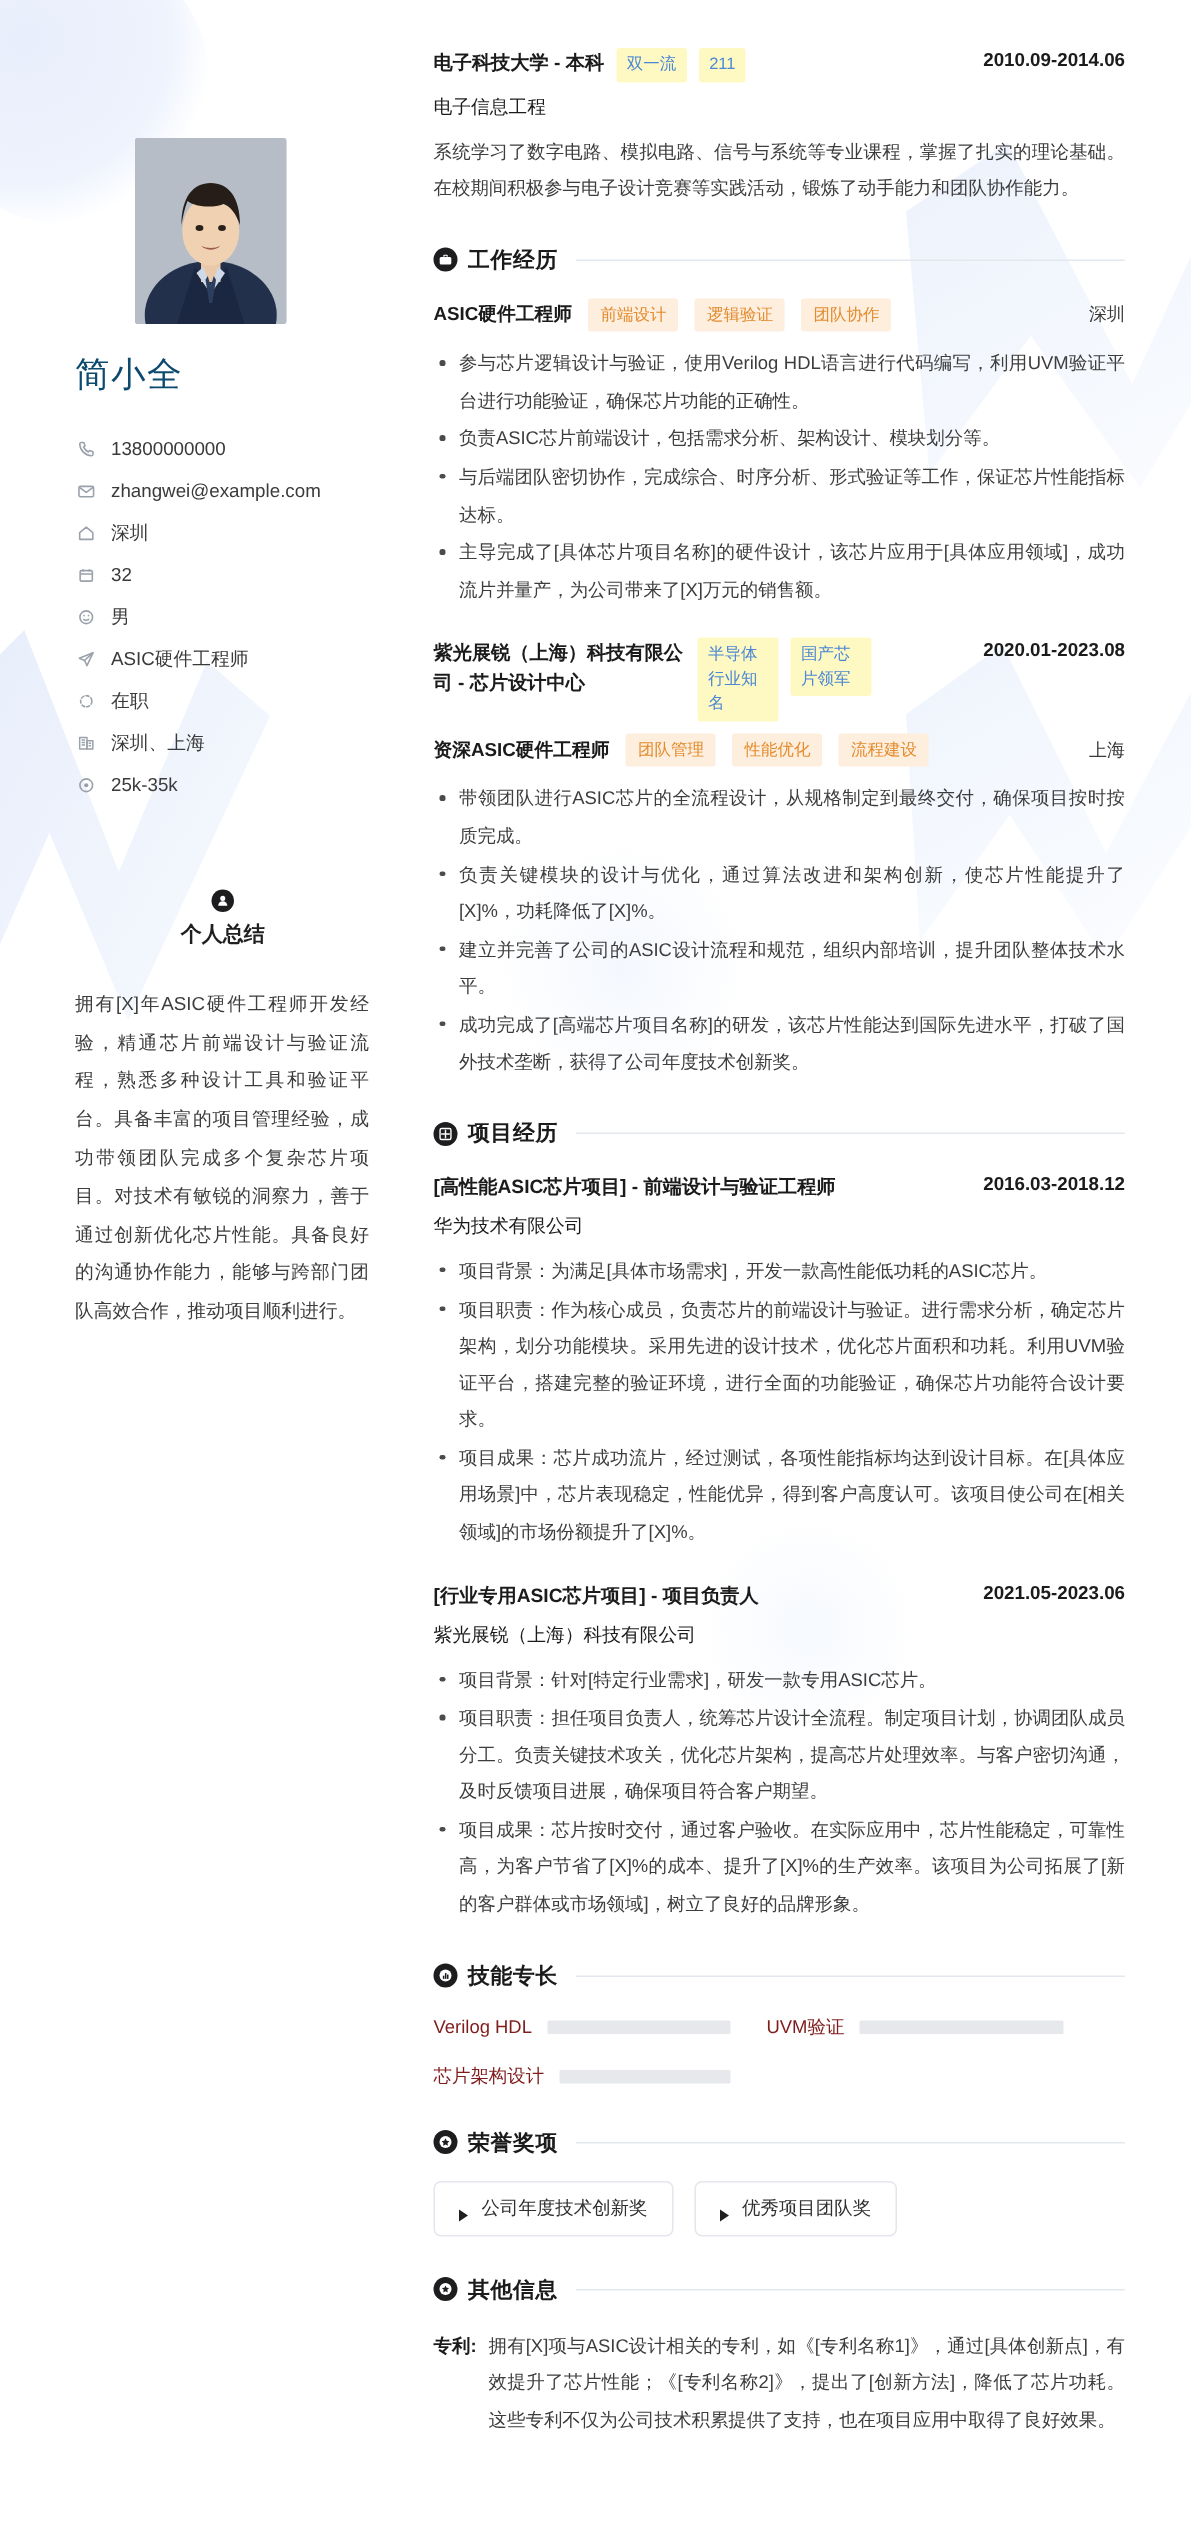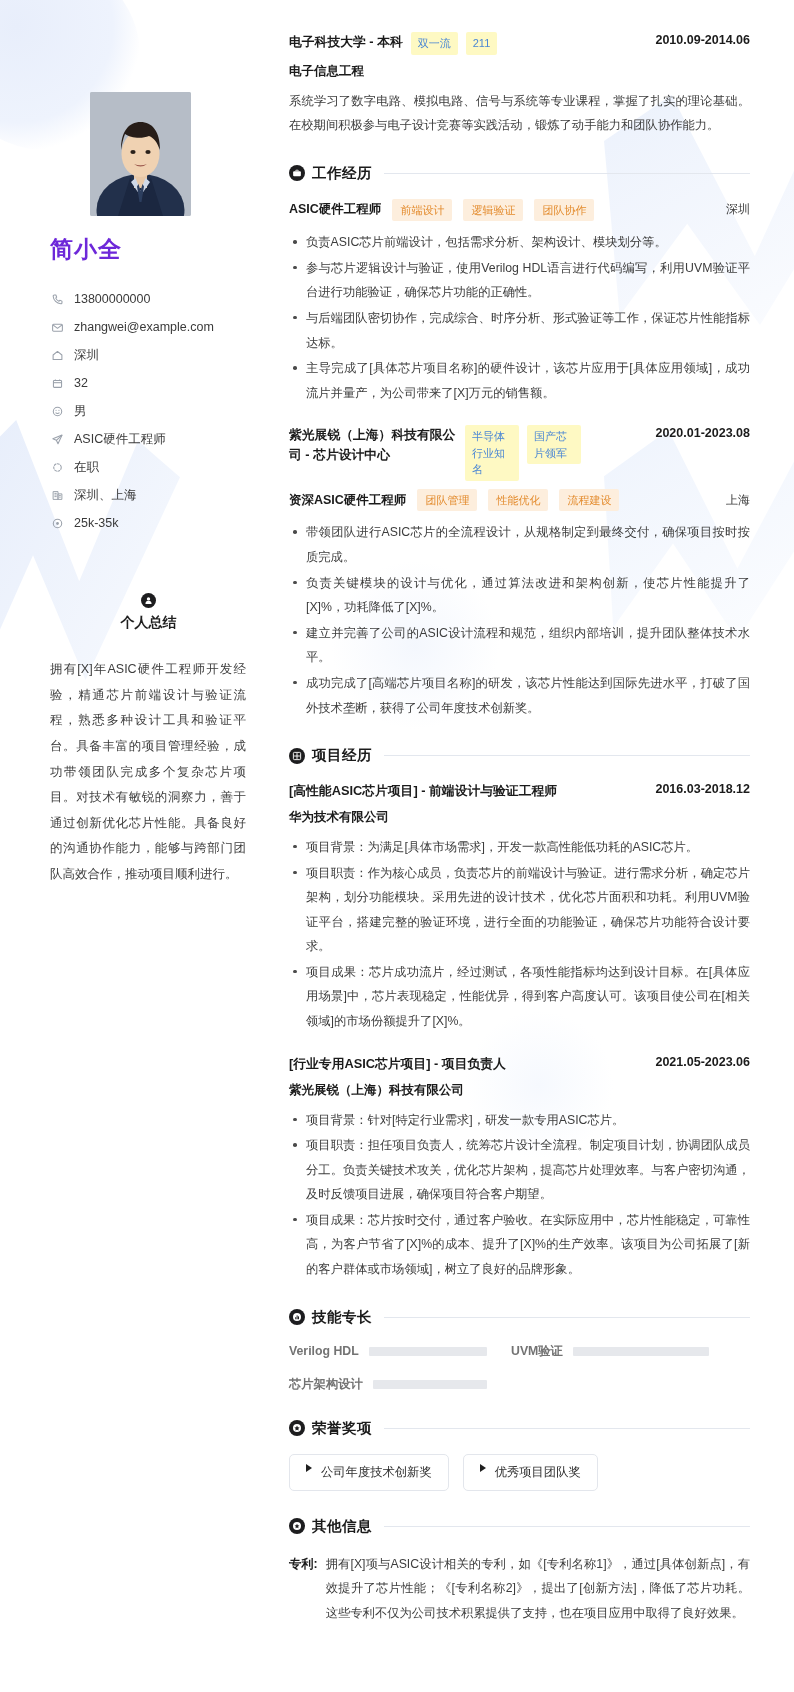--- a/index.html
+++ b/index.html
@@ -209,7 +209,7 @@
   }
   .city { font-size: 12px; color: #3a3a3a; white-space: nowrap; }
 
-  .major { font-size: 12.5px; font-weight: bold; color: #1b1b1b; margin-bottom: 9px; }
+  .major { font-size: 12.5px; font-weight: normal; color: #1b1b1b; margin-bottom: 9px; }
   .desc {
     font-size: 12.3px;
     line-height: 2.0;

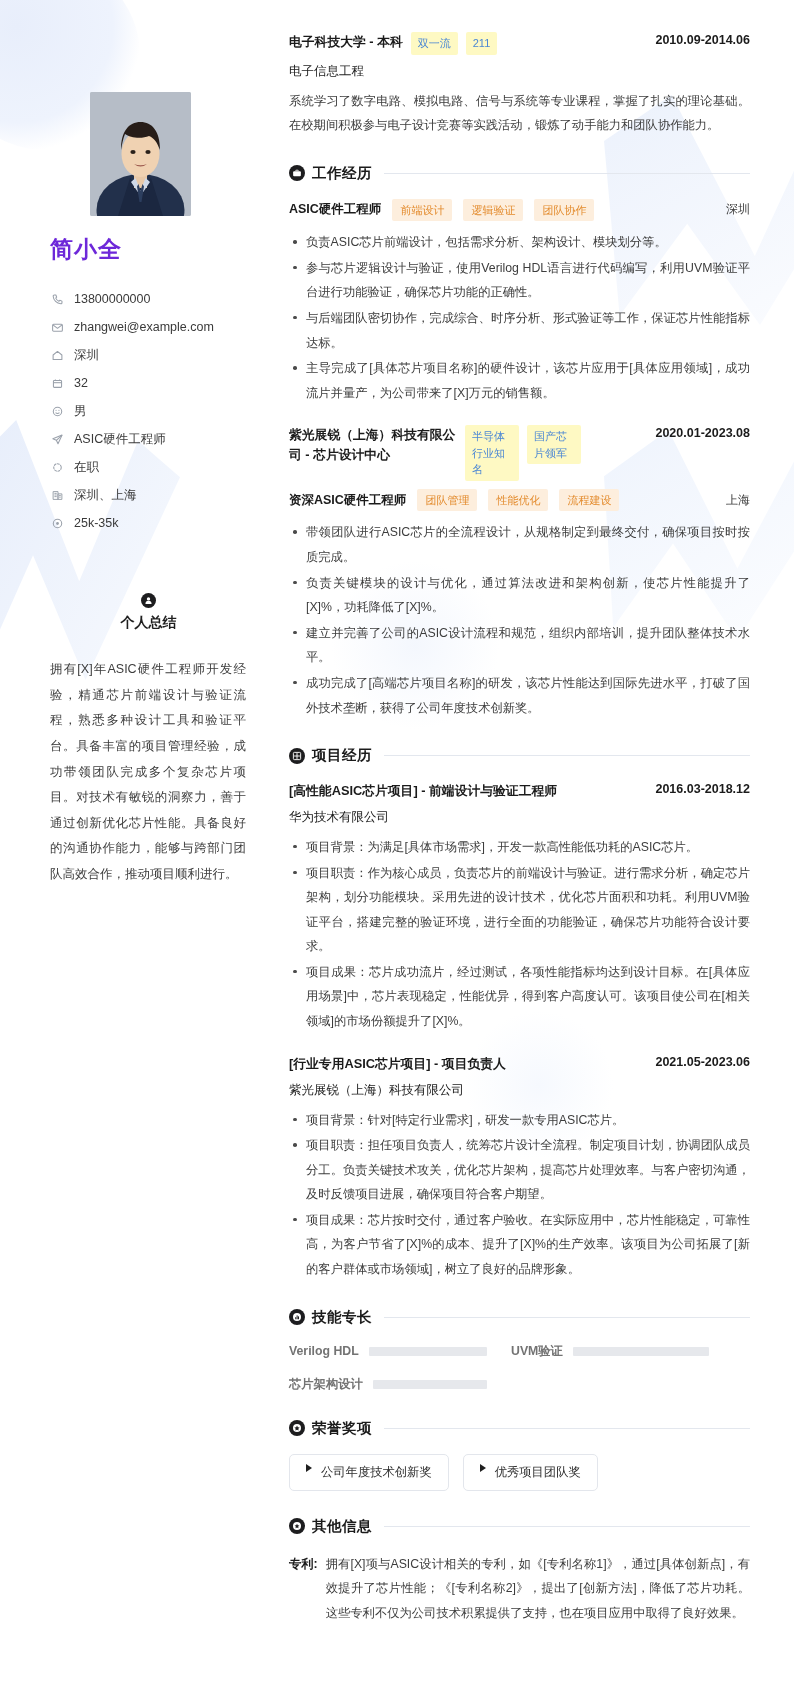--- a/index.html
+++ b/index.html
@@ -72,9 +72,9 @@
     text-align: left;
     padding-left: 16px;
     font-size: 23px;
-    font-weight: bold;
+    font-weight: normal;
     letter-spacing: 1px;
-    color: #6d28d9;
+    color: #0c4a6e;
     margin-bottom: 20px;
   }
   .contact-list { padding-left: 16px; }

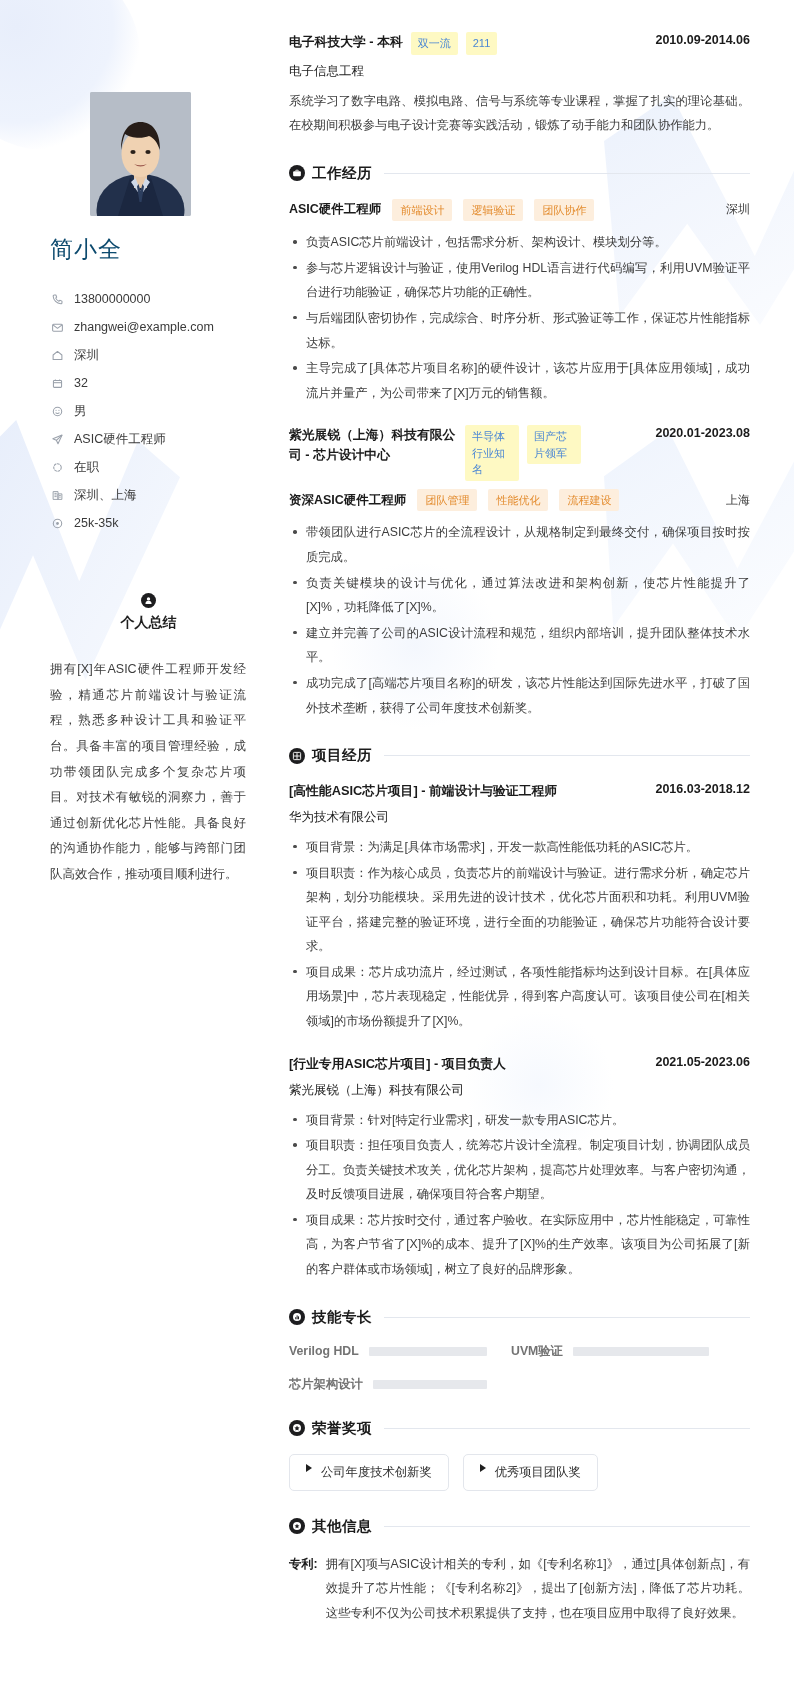--- a/index.html
+++ b/index.html
@@ -472,8 +472,8 @@
           <span class="city">深圳</span>
         </div>
         <ul class="bullets">
+          <li>参与芯片逻辑设计与验证，使用Verilog HDL语言进行代码编写，利用UVM验证平台进行功能验证，确保芯片功能的正确性。</li>
           <li>负责ASIC芯片前端设计，包括需求分析、架构设计、模块划分等。</li>
-          <li>参与芯片逻辑设计与验证，使用Verilog HDL语言进行代码编写，利用UVM验证平台进行功能验证，确保芯片功能的正确性。</li>
           <li>与后端团队密切协作，完成综合、时序分析、形式验证等工作，保证芯片性能指标达标。</li>
           <li>主导完成了[具体芯片项目名称]的硬件设计，该芯片应用于[具体应用领域]，成功流片并量产，为公司带来了[X]万元的销售额。</li>
         </ul>

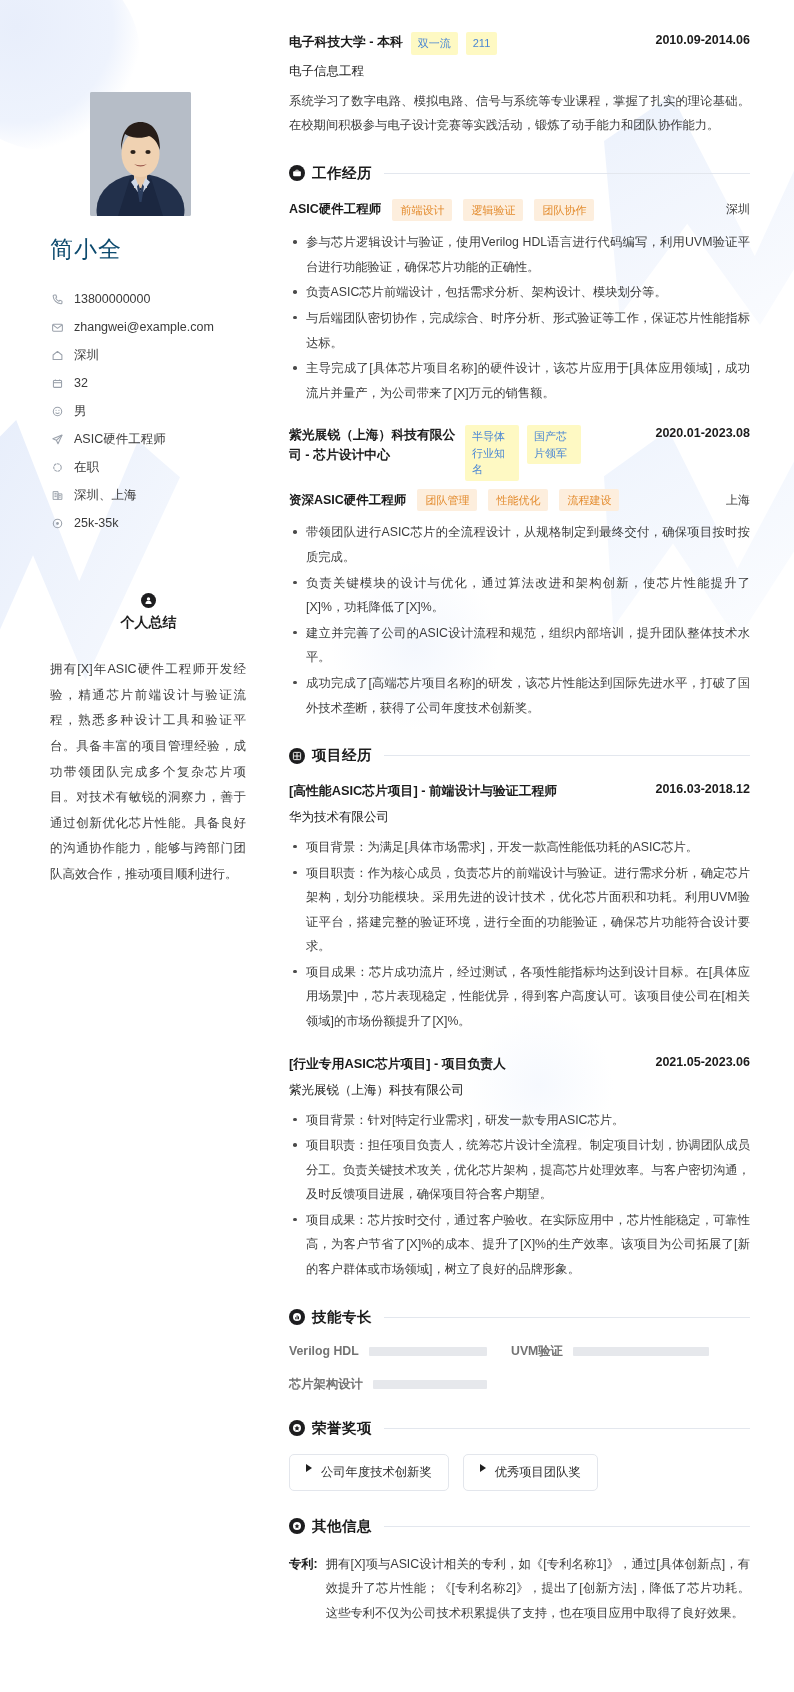--- a/index.html
+++ b/index.html
@@ -248,7 +248,7 @@
     gap: 10px;
     width: 198px;
   }
-  .skill-name { font-size: 12.3px; color: #737373; white-space: nowrap; font-weight: bold; }
+  .skill-name { font-size: 12.3px; color: #7f1d1d; white-space: nowrap; }
   .skill-bar {
     flex: 1 1 auto;
     height: 9px;

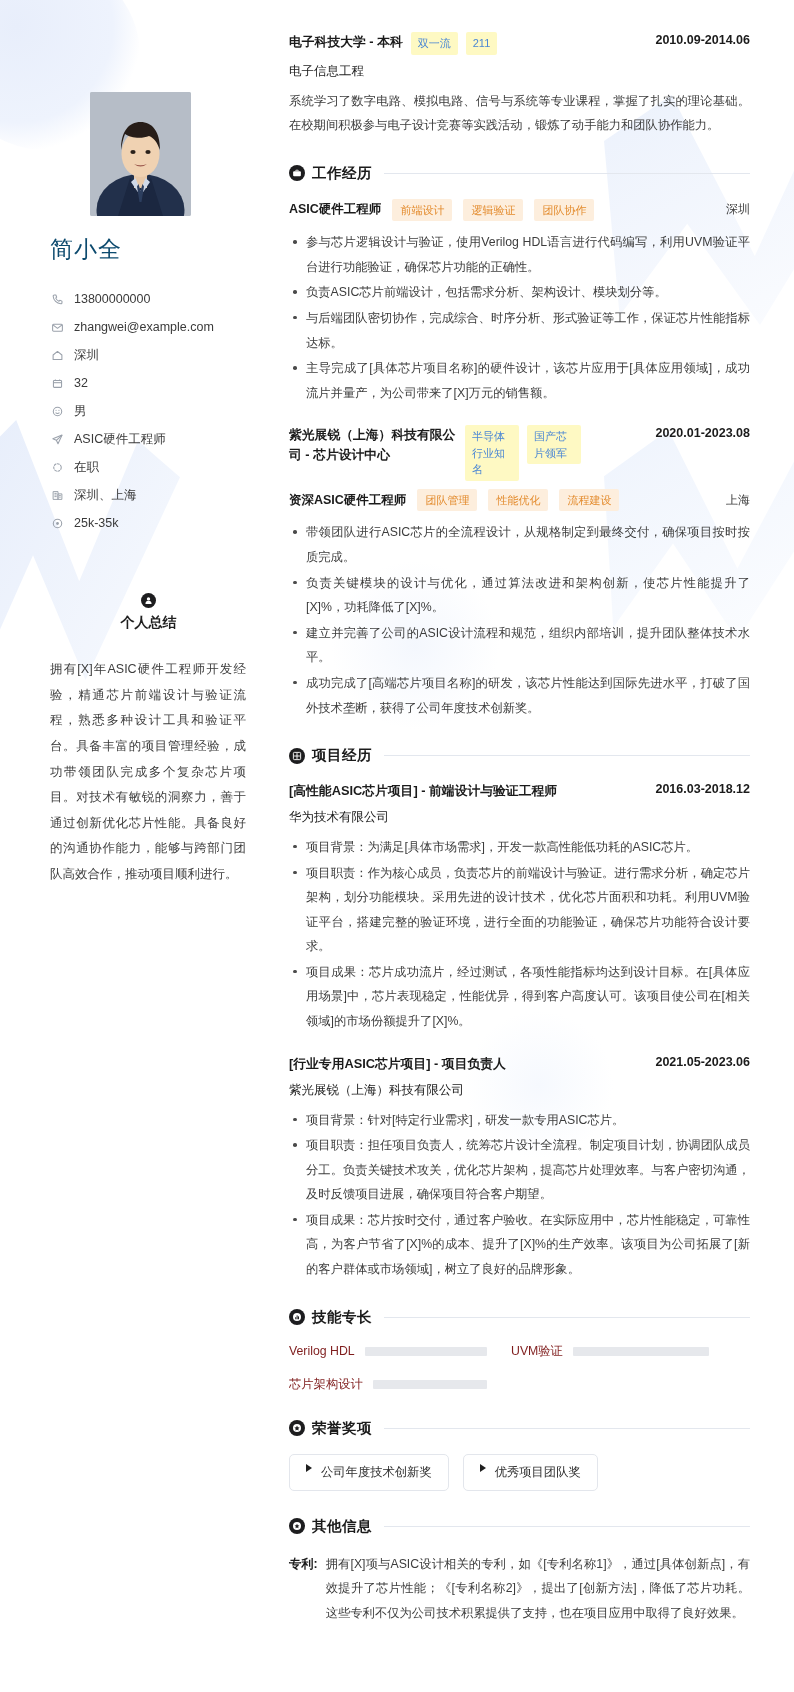--- a/index.html
+++ b/index.html
@@ -263,7 +263,7 @@
   .honor-row { display: flex; gap: 14px; flex-wrap: wrap; }
   .honor-chip {
     display: flex;
-    align-items: flex-start;
+    align-items: flex-end;
     gap: 9px;
     border: 1px solid #e3e6ec;
     border-radius: 5px;

